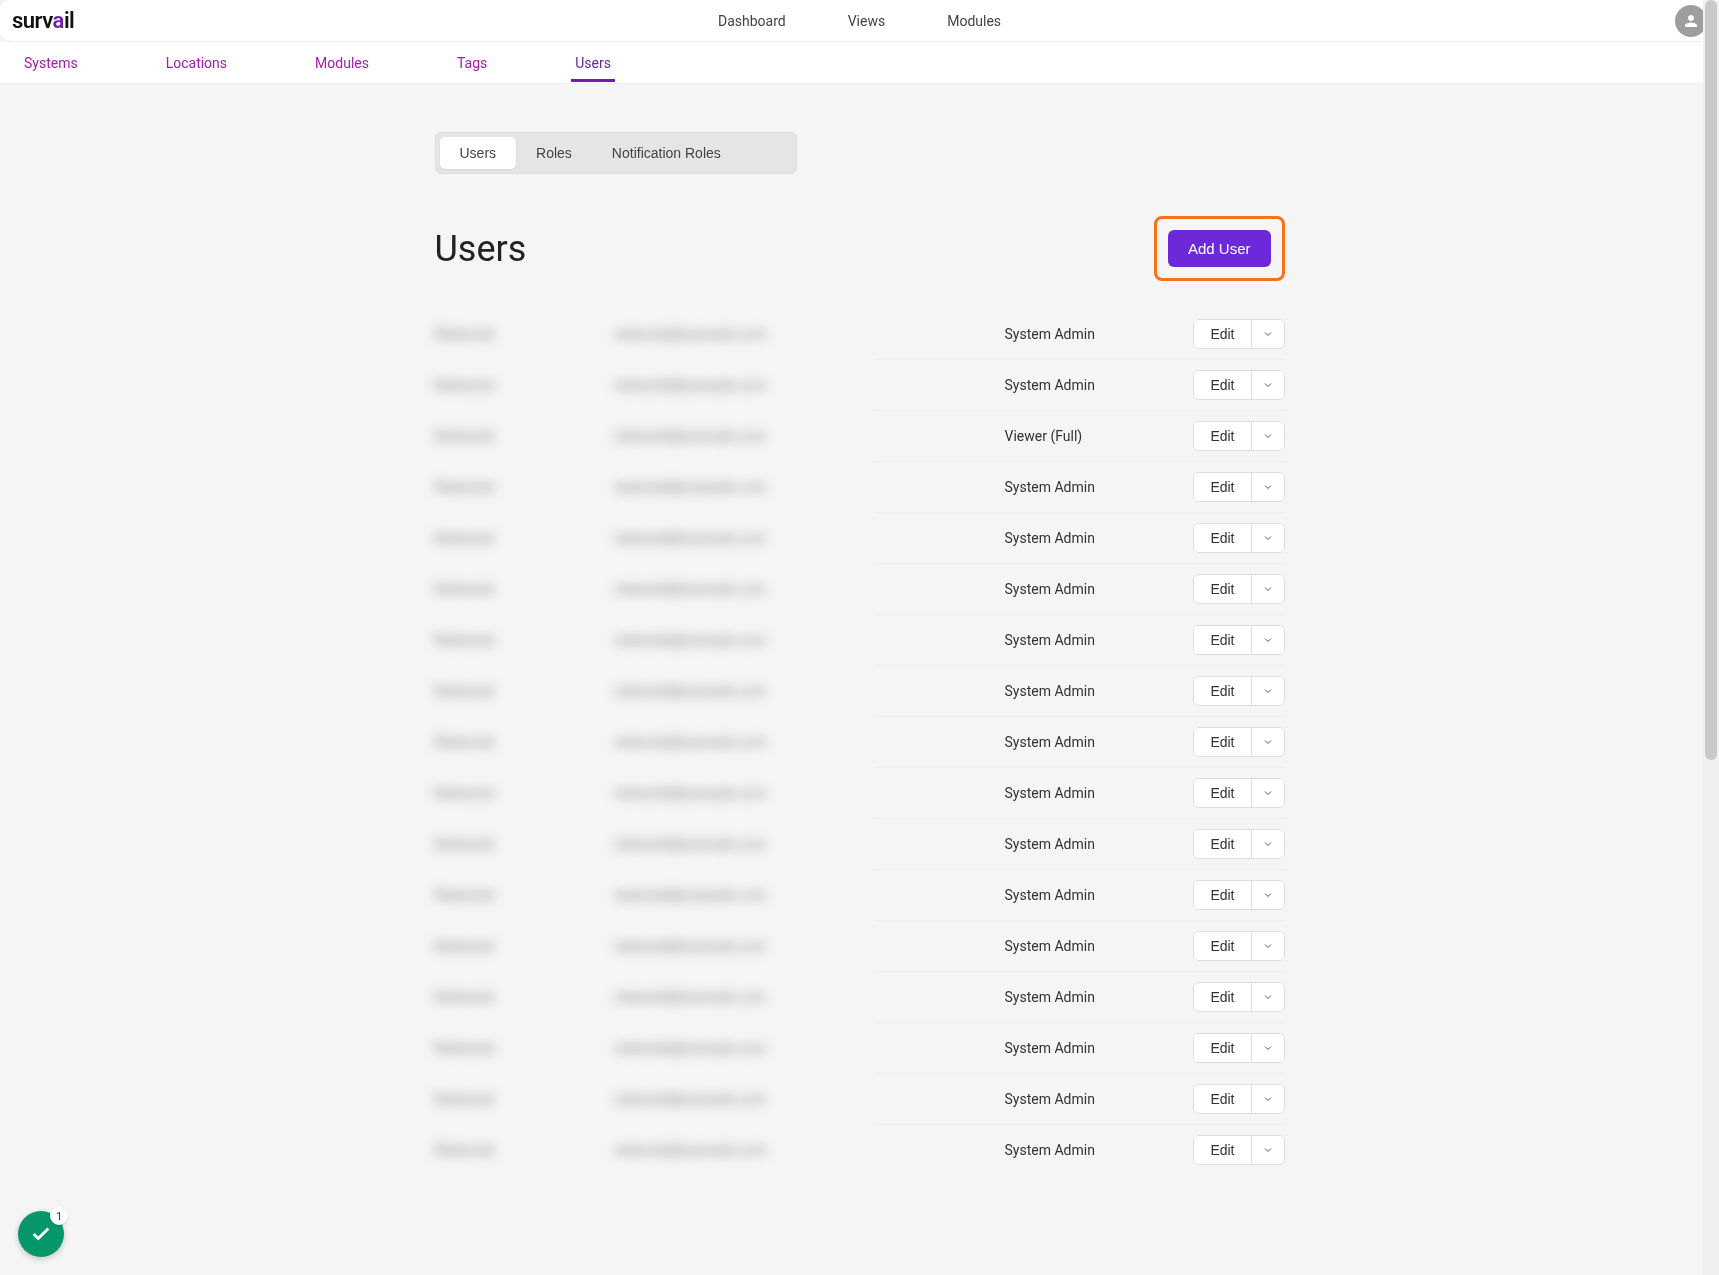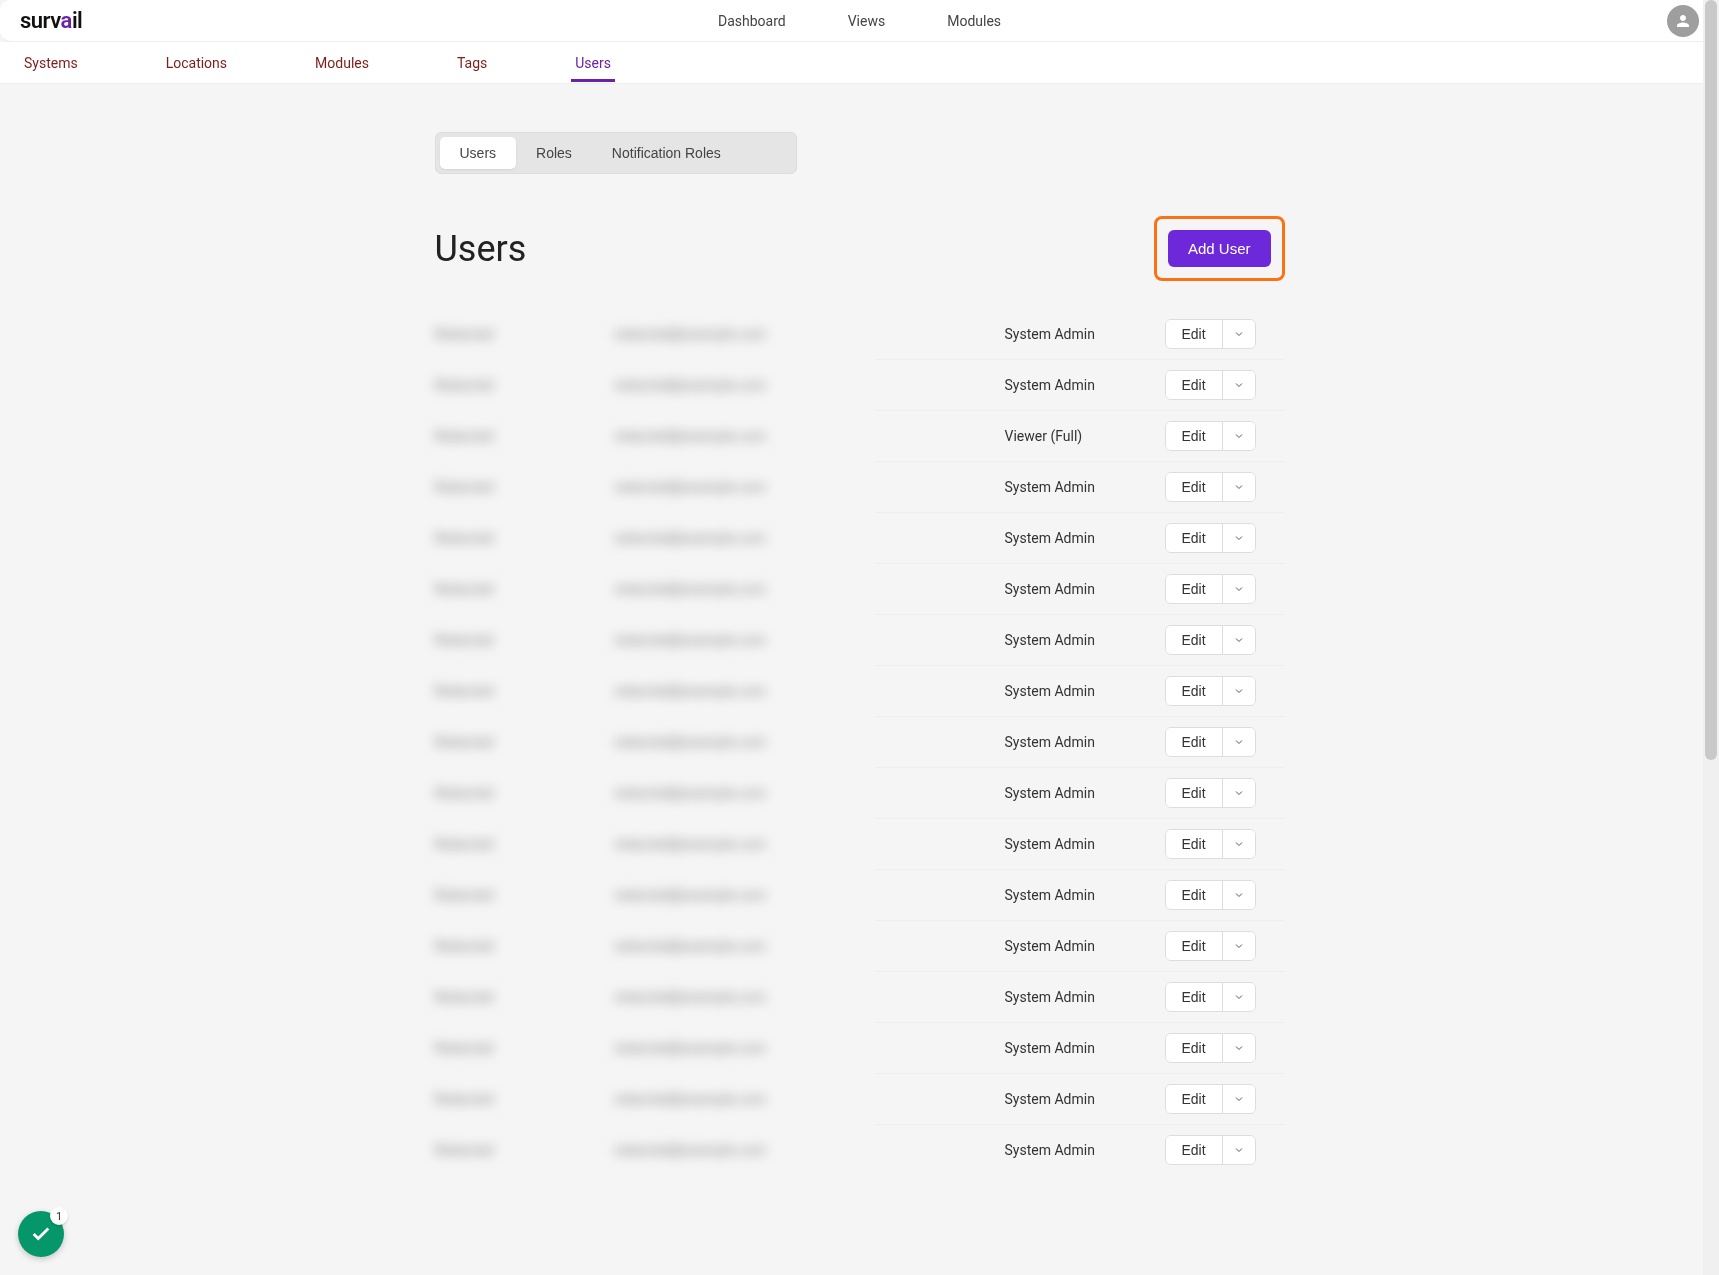--- a/index.html
+++ b/index.html
@@ -17,7 +17,7 @@
     height: 42px;
     display: flex;
     align-items: center;
-    padding: 0 20px;
+    padding: 0 12px;
     border-bottom: 1px solid #eee;
     position: relative;
     border-radius: 11px;

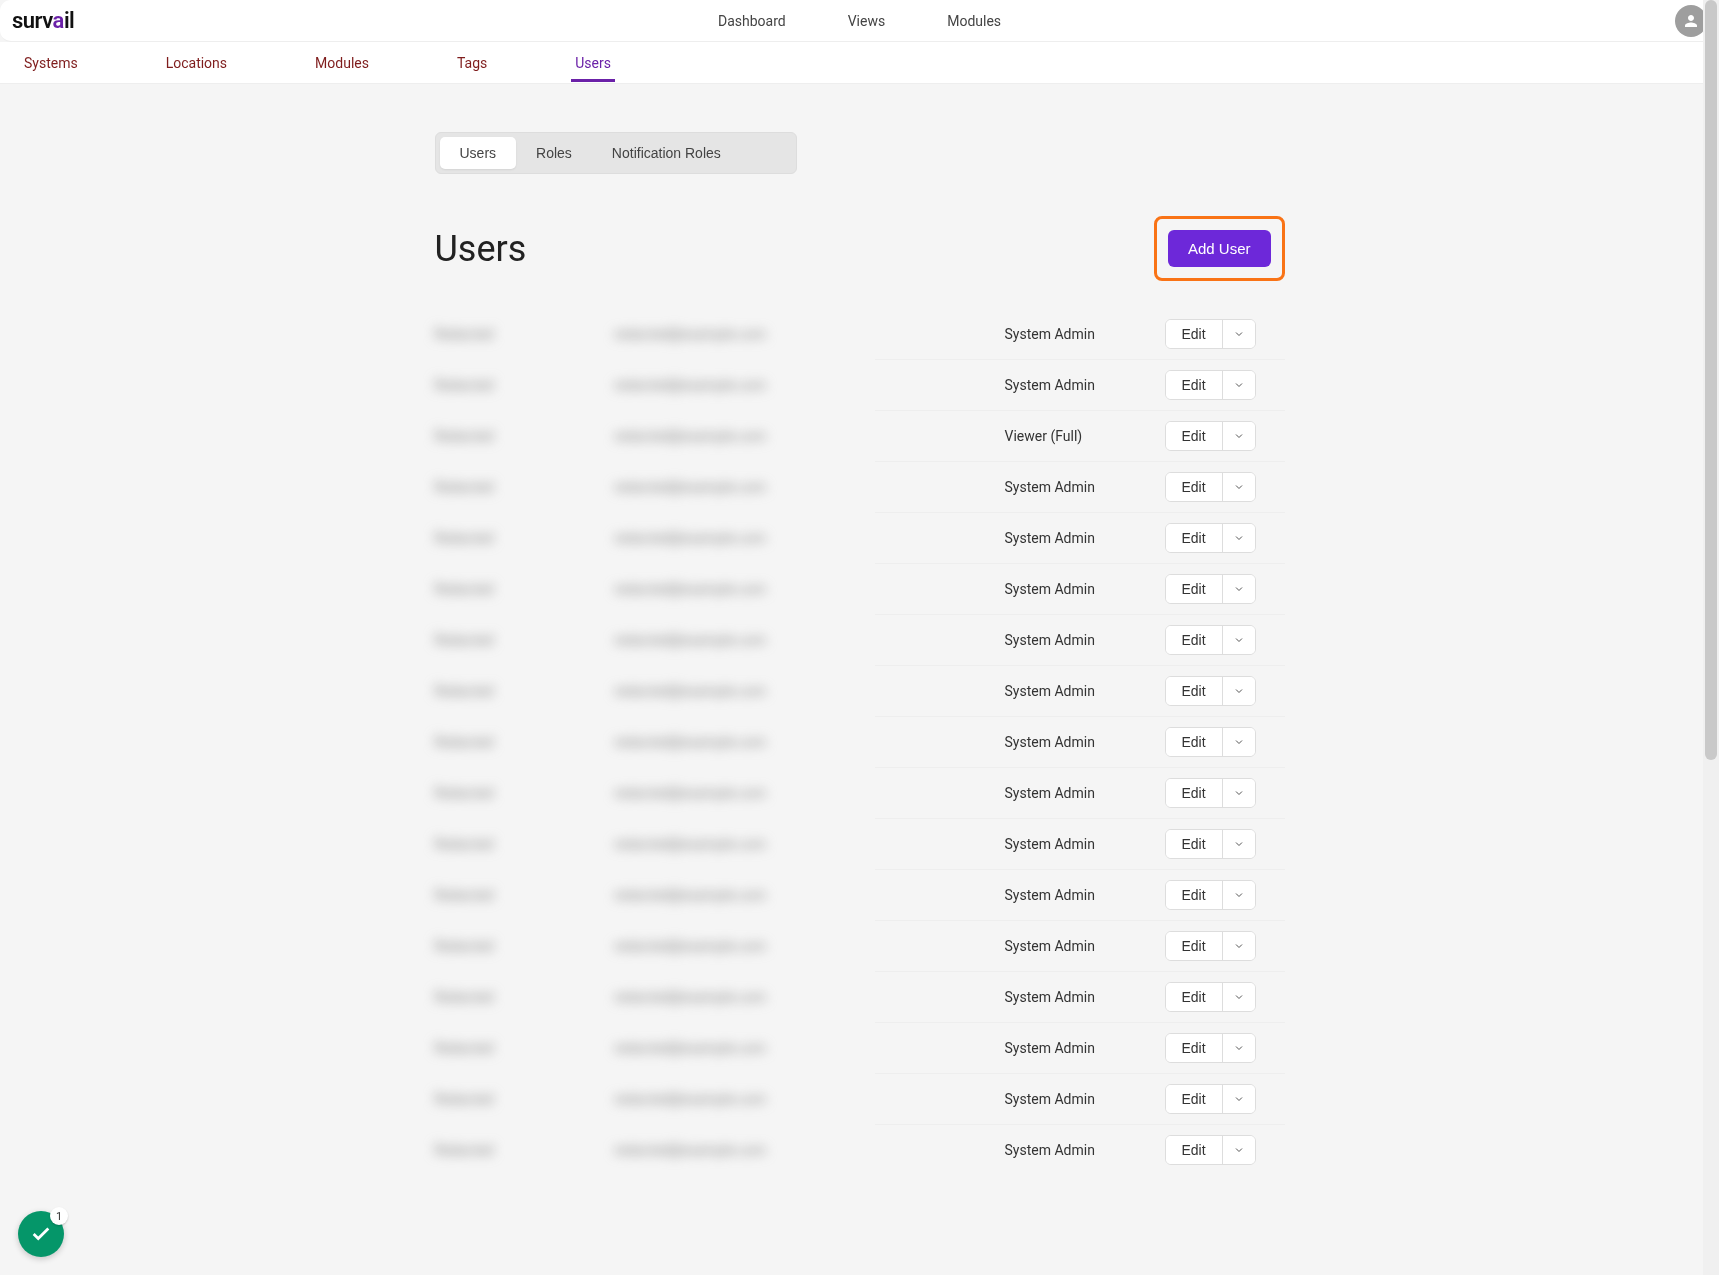--- a/index.html
+++ b/index.html
@@ -63,7 +63,7 @@
   }
   .subbar a {
     font-size: 14px;
-    color: #7f1d1d;
+    color: #a21caf;
     padding: 11px 4px;
     cursor: pointer;
   }

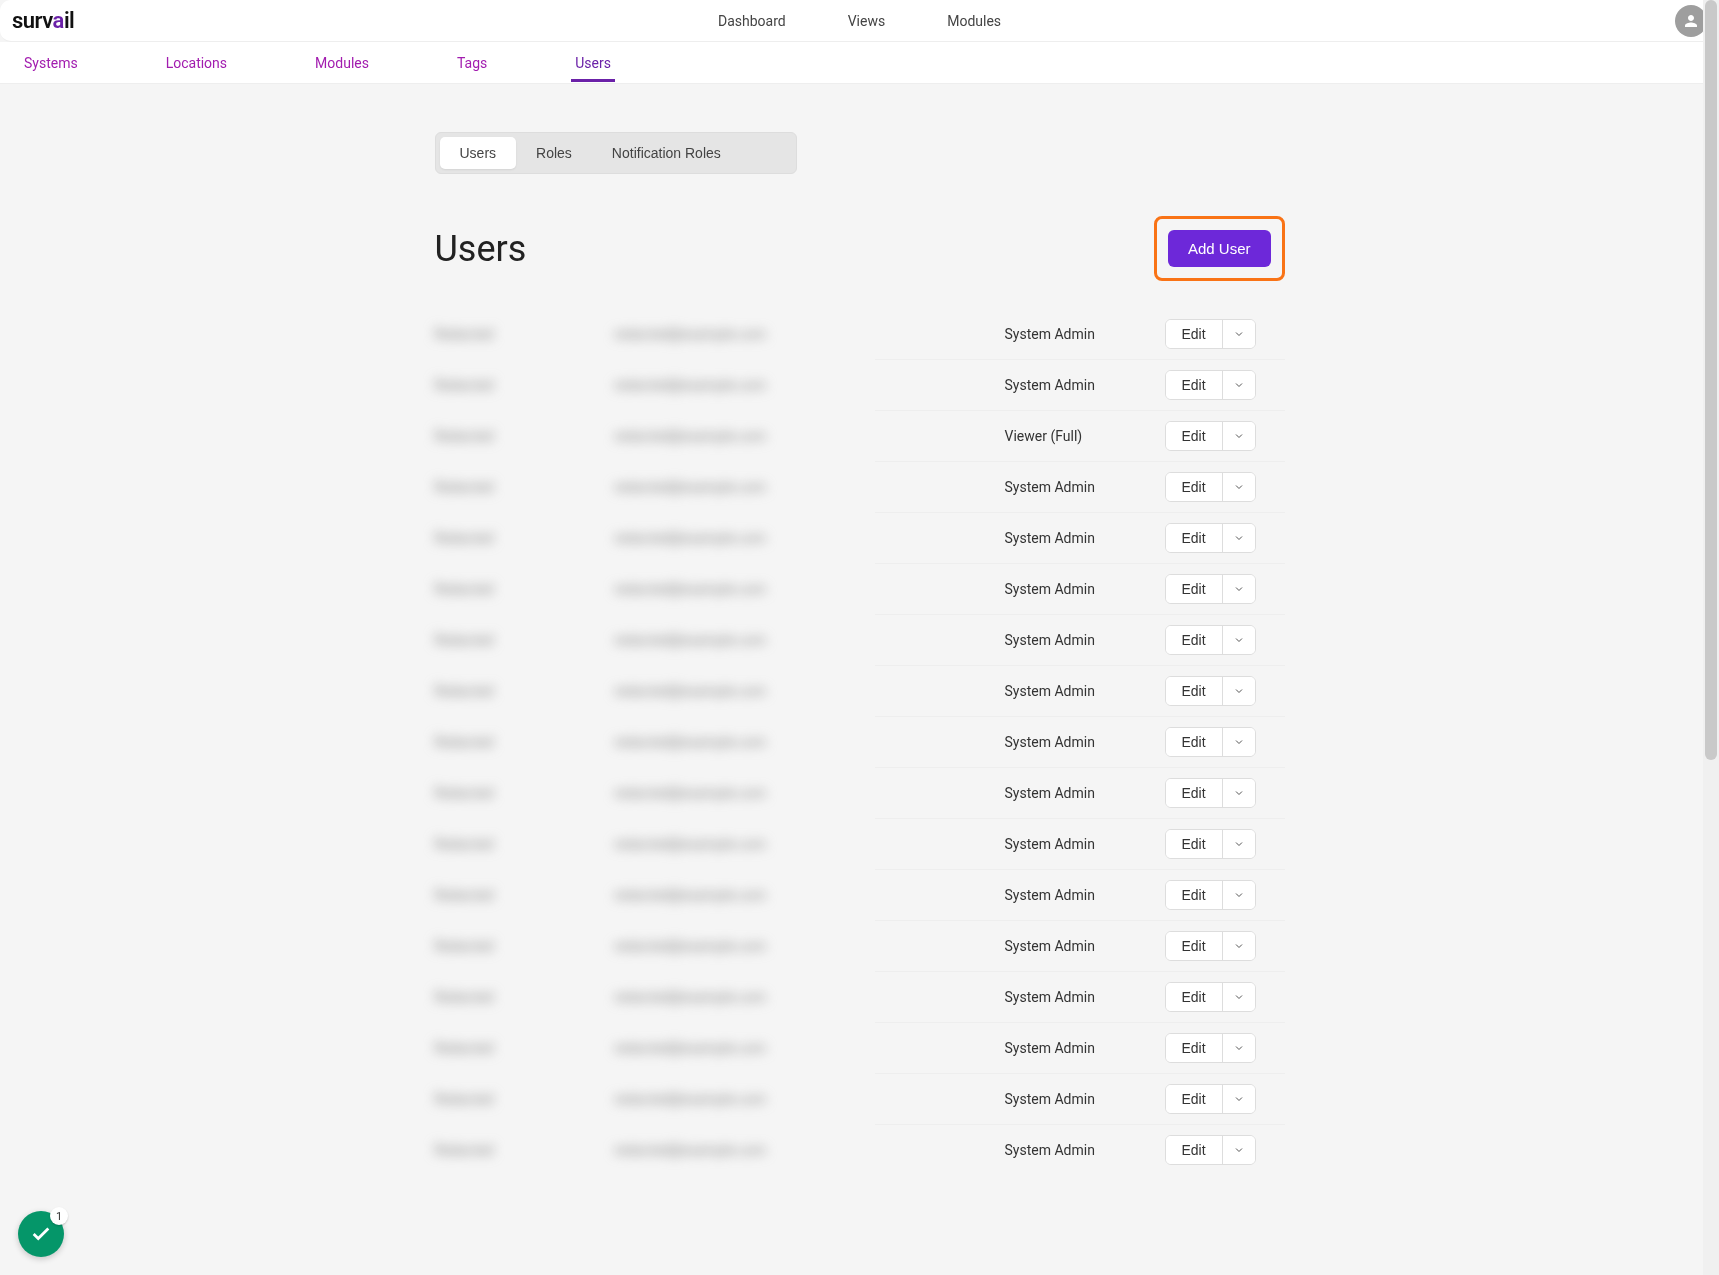--- a/index.html
+++ b/index.html
@@ -137,7 +137,7 @@
   .col-name { width: 180px; flex-shrink: 0; }
   .col-email { width: 390px; flex-shrink: 0; }
   .col-role { flex: 1; }
-  .col-actions { width: 120px; flex-shrink: 0; display:flex; }
+  .col-actions { width: 120px; flex-shrink: 0; display:flex; justify-content:flex-end; }
   .row {
     display: flex;
     align-items: center;

